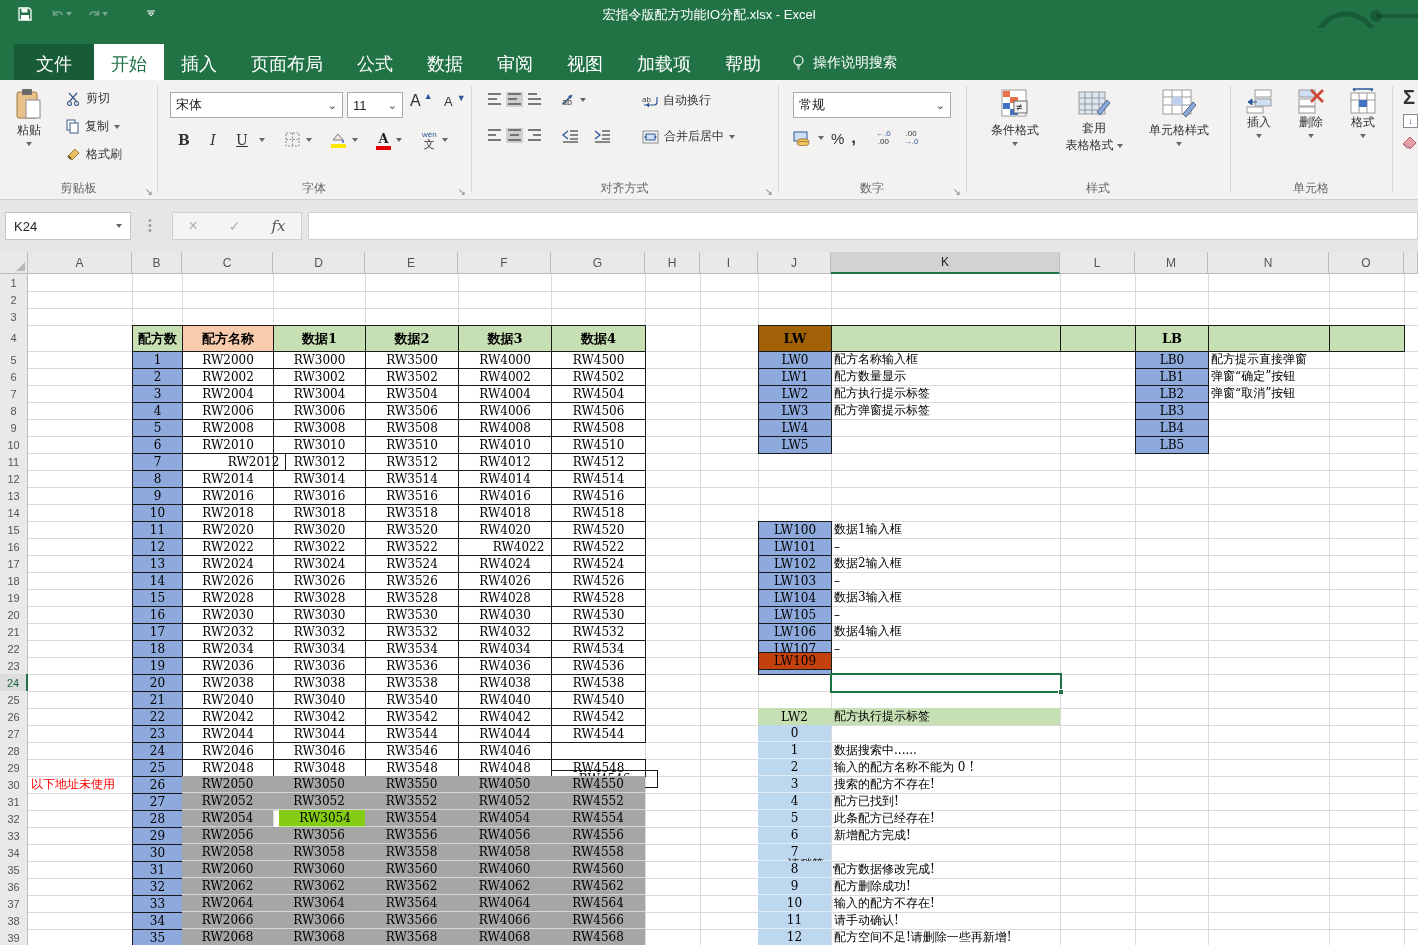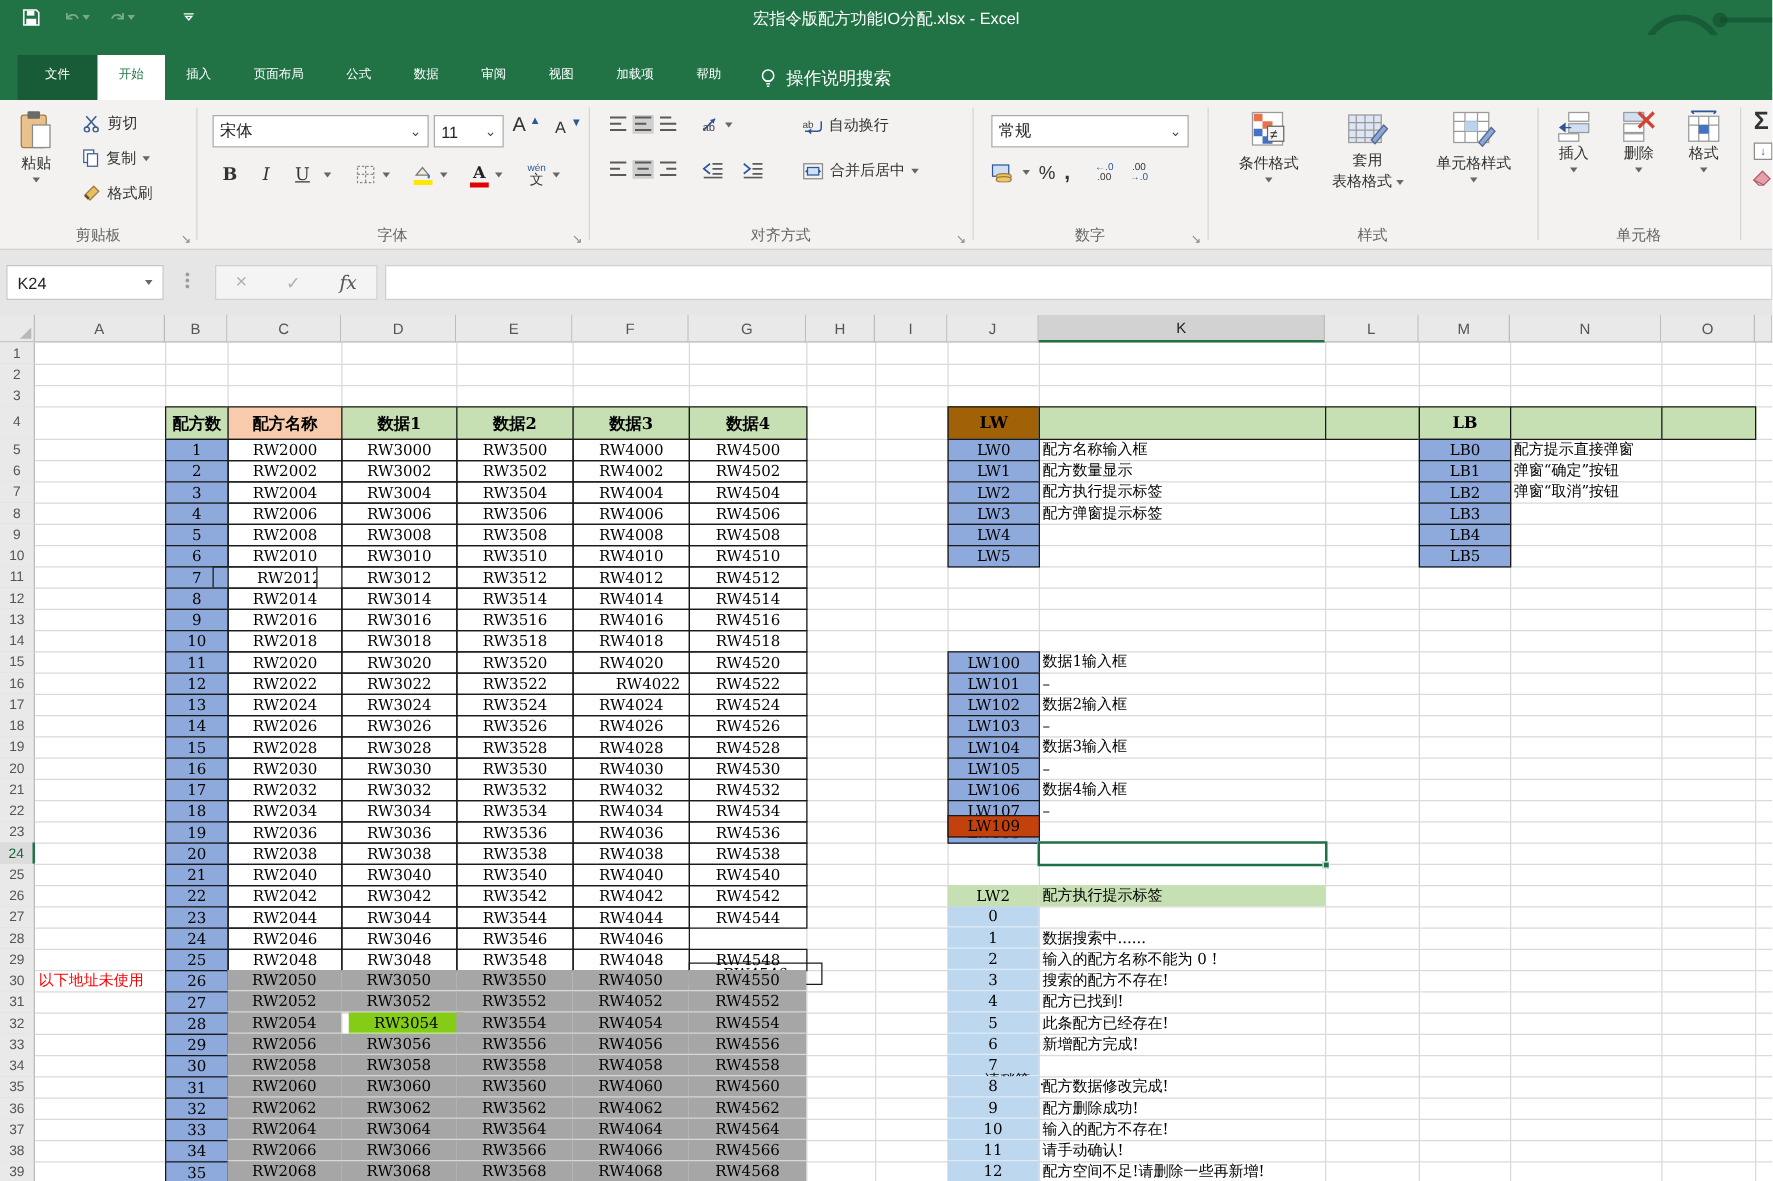--- a/index.html
+++ b/index.html
@@ -17,7 +17,7 @@
   
   #tabbar { position:absolute; left:0; top:28px; width:100%; height:52px; background:#217346; }
   .tabs { position:absolute; left:14px; bottom:0; display:flex; align-items:flex-end; height:36px; }
-  .tab { color:#fff; font-size:10px; padding:8px 17px; height:36px; cursor:pointer; }
+  .tab { color:#fff; font-size:18px; padding:8px 17px; height:36px; cursor:pointer; }
   .tab.file { background:#185c37; padding:8px 22px; }
   .tab.active { background:#fff; color:#217346; }
   .tellme { display:flex; align-items:center; gap:8px; color:#fff; font-size:14px; margin-left:14px; padding-bottom:8px; }

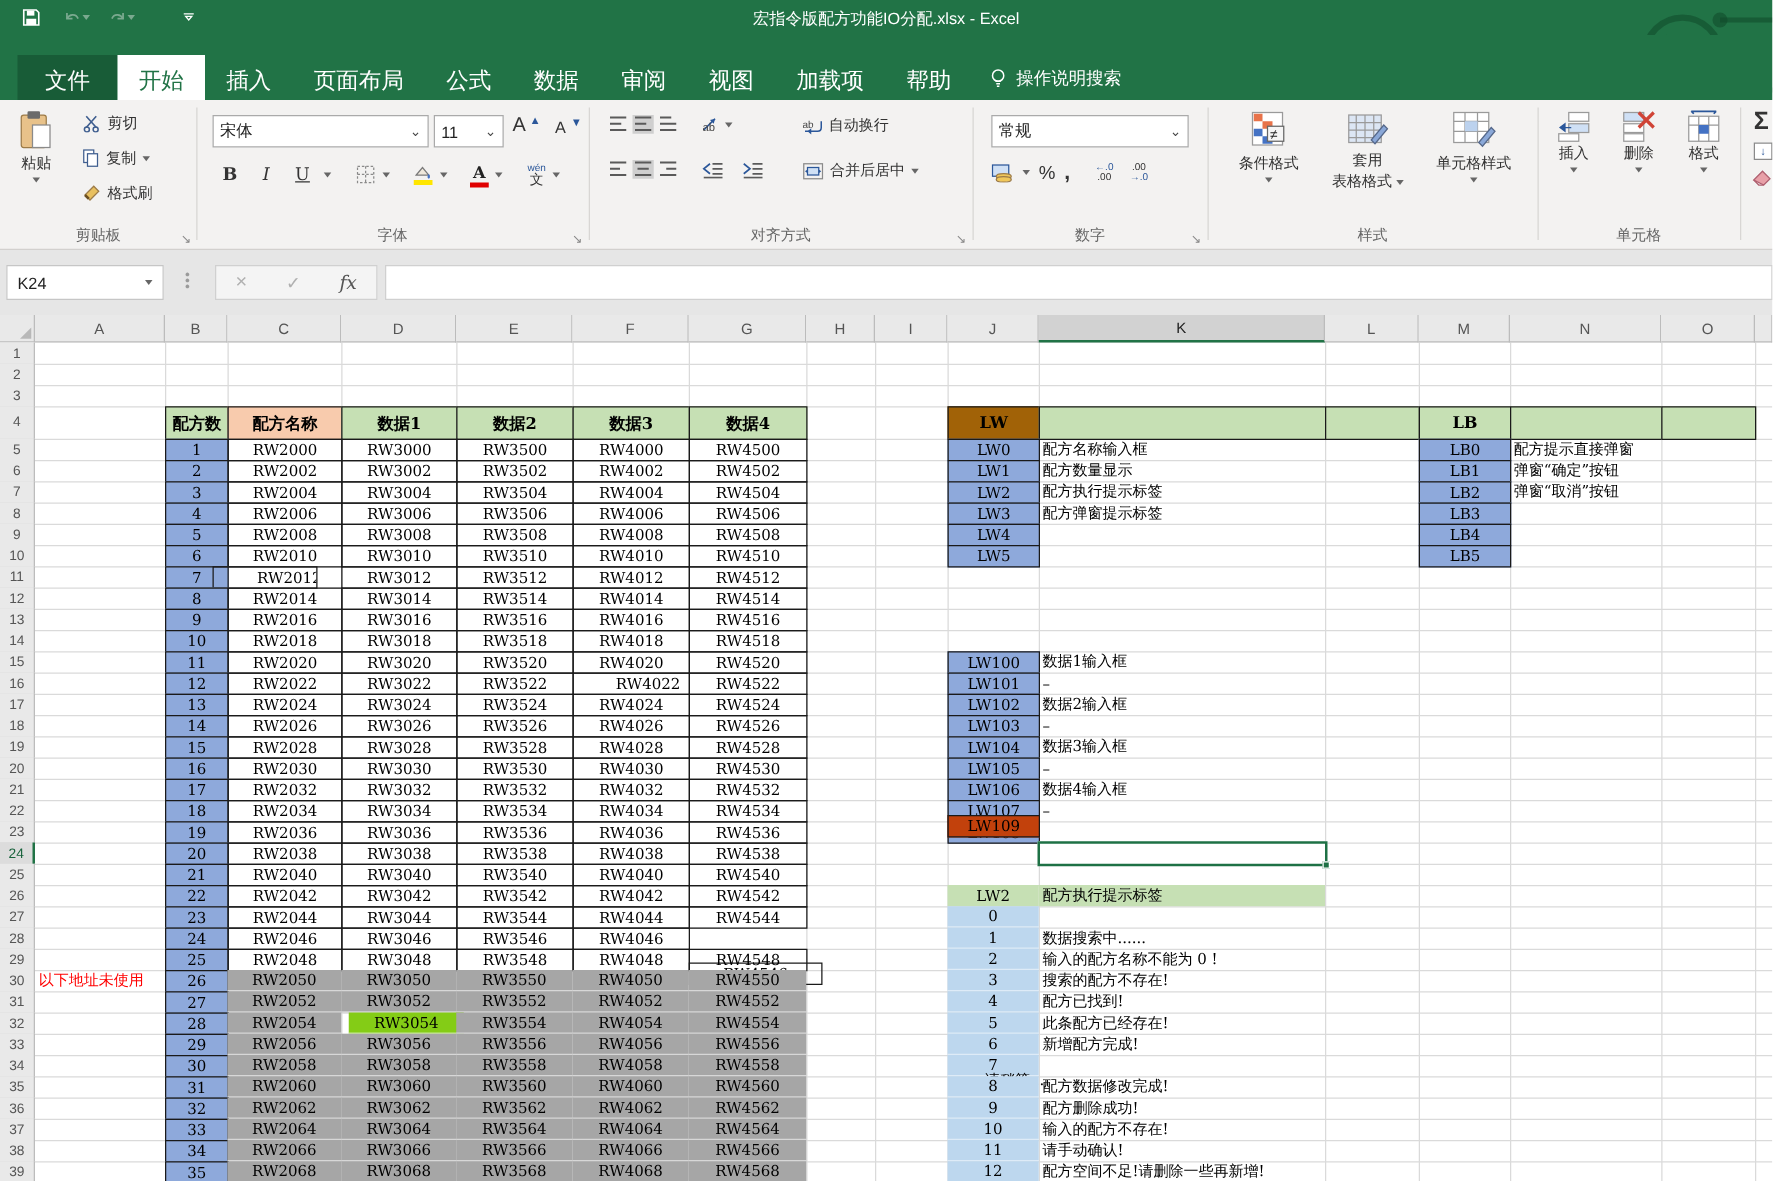--- a/index.html
+++ b/index.html
@@ -602,7 +602,7 @@
       <div class="cell c-center bordered" style="left: 458px; top: 184px; width: 94px; height: 18px;">RW4010</div>
       <div class="cell c-center bordered" style="left: 551px; top: 184px; width: 95px; height: 18px;">RW4510</div>
       <div class="cell c-center bordered" style="left: 132px; top: 201px; width: 51px; height: 18px; background: rgb(142, 169, 219);">7</div>
-      <div class="cell c-center bordered" style="left: 170px; top: 201px; width: 84px; height: 18px; padding-left: 39px;">RW2012</div>
+      <div class="cell c-center bordered" style="left: 182px; top: 201px; width: 104px; height: 18px; padding-left: 39px;">RW2012</div>
       <div class="cell c-center bordered" style="left: 273px; top: 201px; width: 93px; height: 18px;">RW3012</div>
       <div class="cell c-center bordered" style="left: 365px; top: 201px; width: 94px; height: 18px;">RW3512</div>
       <div class="cell c-center bordered" style="left: 458px; top: 201px; width: 94px; height: 18px;">RW4012</div>

